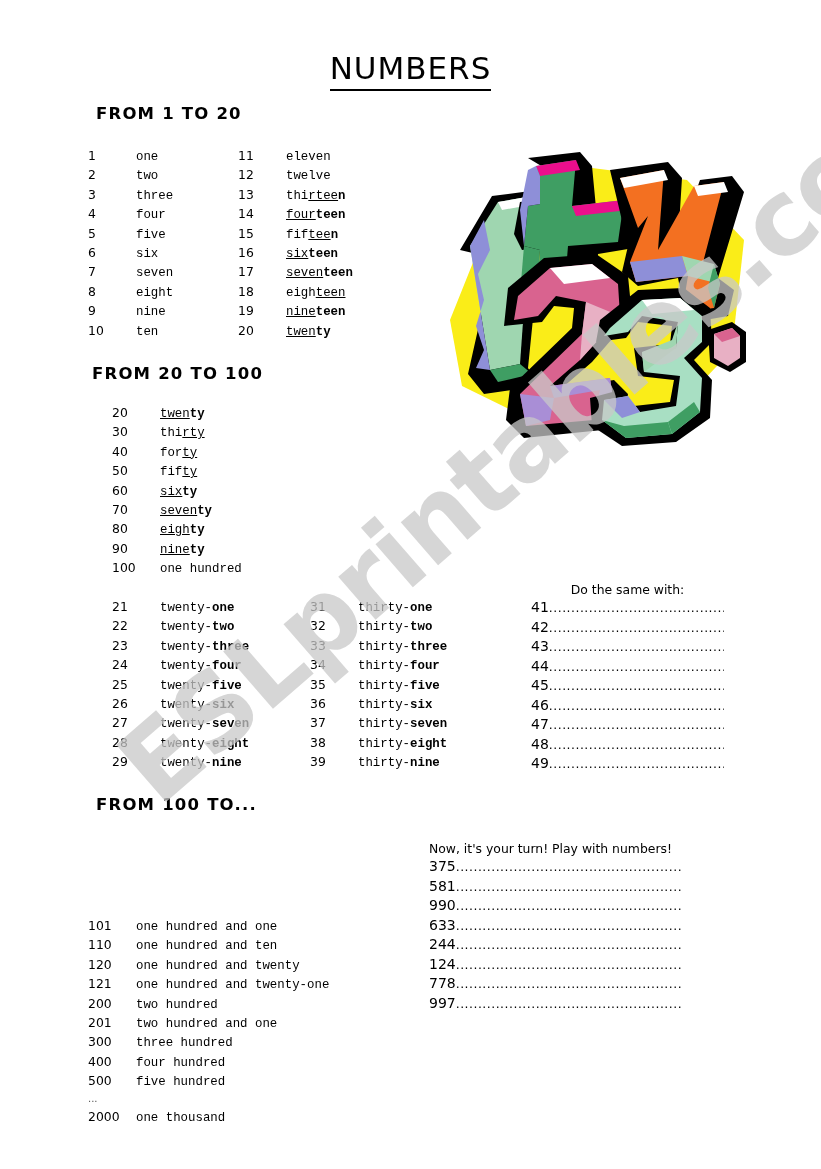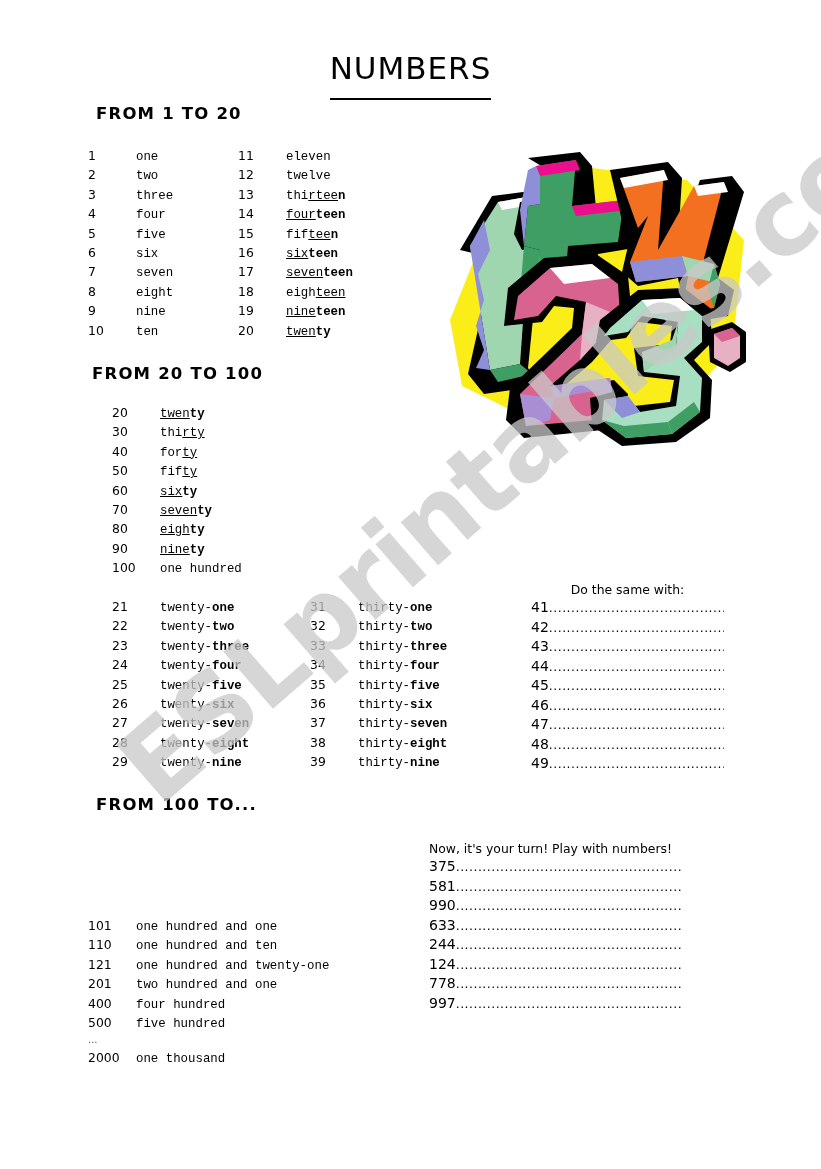--- a/index.html
+++ b/index.html
@@ -59,7 +59,7 @@
     letter-spacing: 1px;
     color: #000;
     border-bottom: 2.5px solid #000;
-    padding-bottom: 12px;
+    padding-bottom: 3px;
   }
 
   

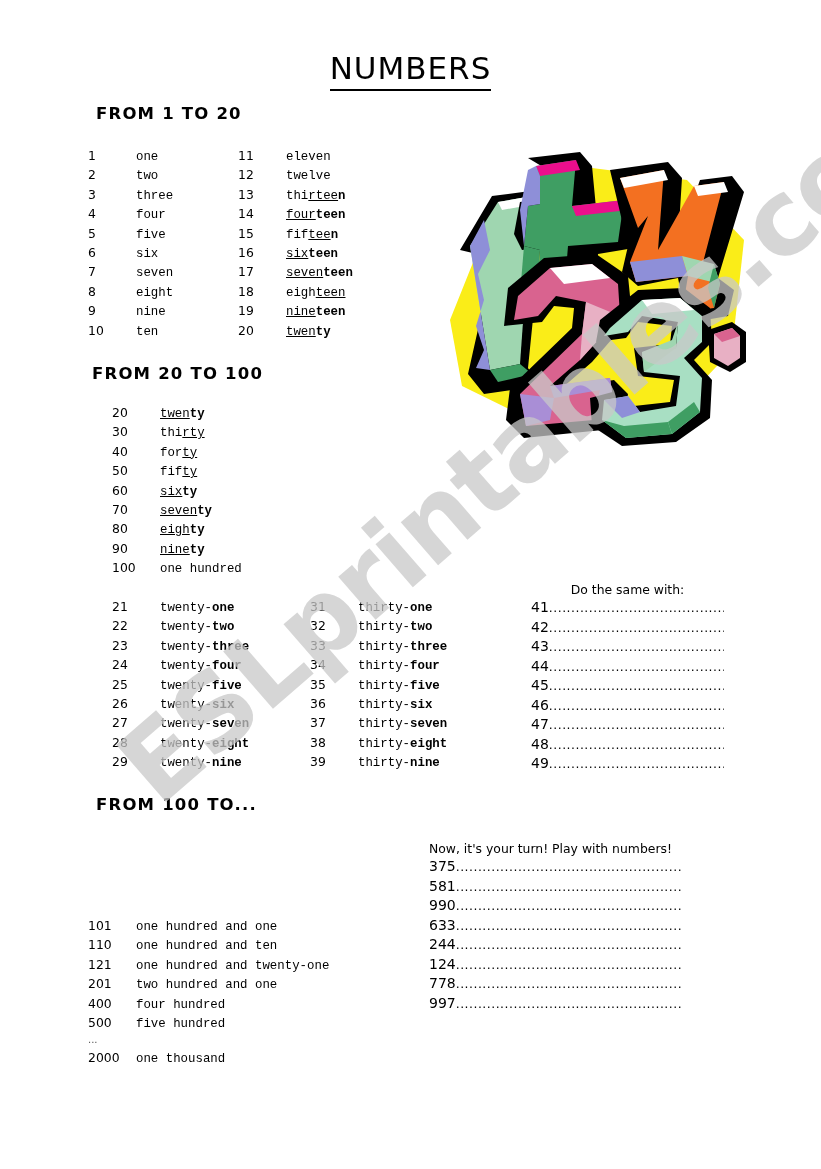--- a/index.html
+++ b/index.html
@@ -488,6 +488,10 @@
       <span class="word">one hundred and ten</span>
     </div>
     <div class="num-row">
+      <span class="numeral">120</span>
+      <span class="word">one hundred and twenty</span>
+    </div>
+    <div class="num-row">
       <span class="numeral">121</span>
       <span class="word">one hundred and twenty-one</span>
     </div>

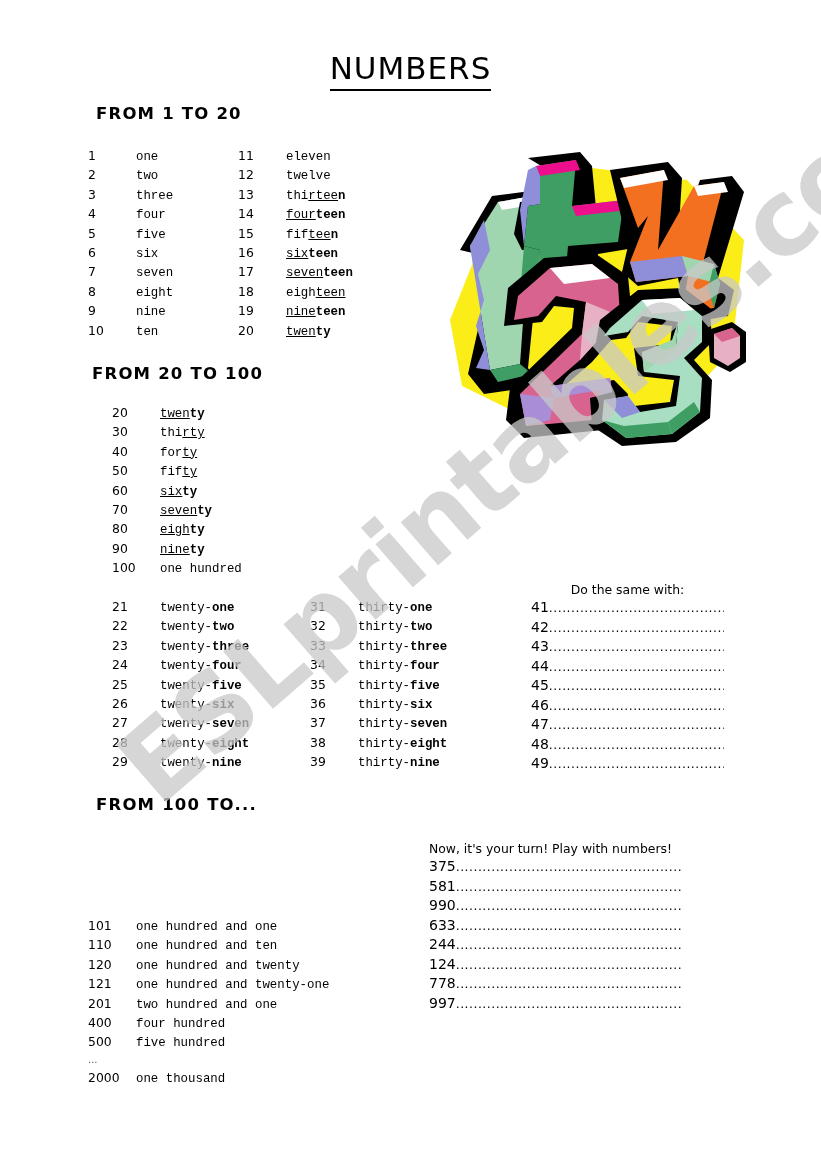--- a/index.html
+++ b/index.html
@@ -496,6 +496,10 @@
       <span class="word">one hundred and twenty-one</span>
     </div>
     <div class="num-row">
+      <span class="numeral">200</span>
+      <span class="word">two hundred</span>
+    </div>
+    <div class="num-row">
       <span class="numeral">201</span>
       <span class="word">two hundred and one</span>
     </div>

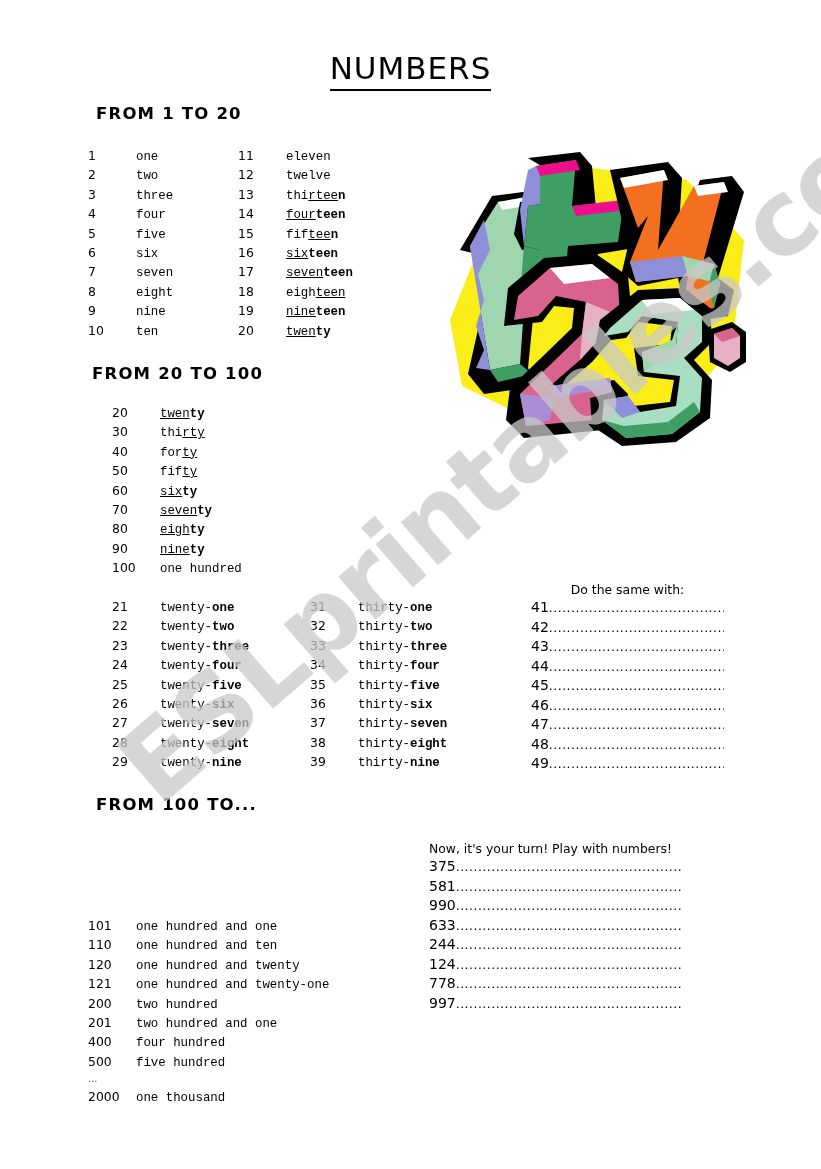--- a/index.html
+++ b/index.html
@@ -504,6 +504,10 @@
       <span class="word">two hundred and one</span>
     </div>
     <div class="num-row">
+      <span class="numeral">300</span>
+      <span class="word">three hundred</span>
+    </div>
+    <div class="num-row">
       <span class="numeral">400</span>
       <span class="word">four hundred</span>
     </div>

